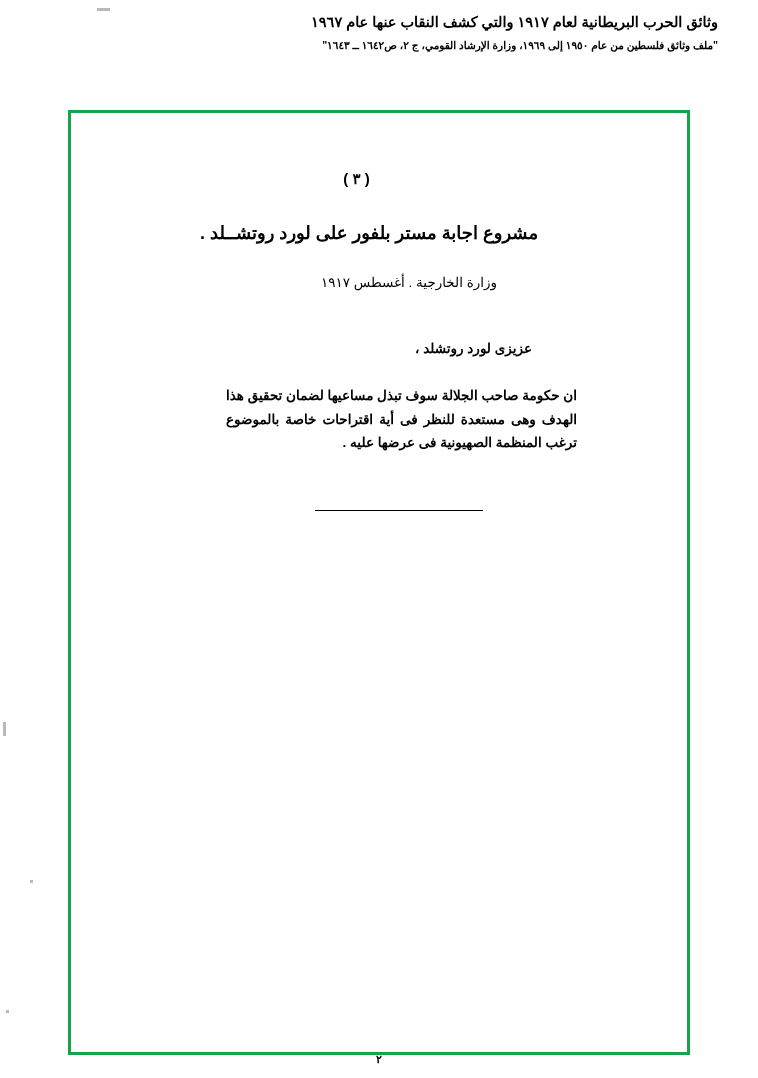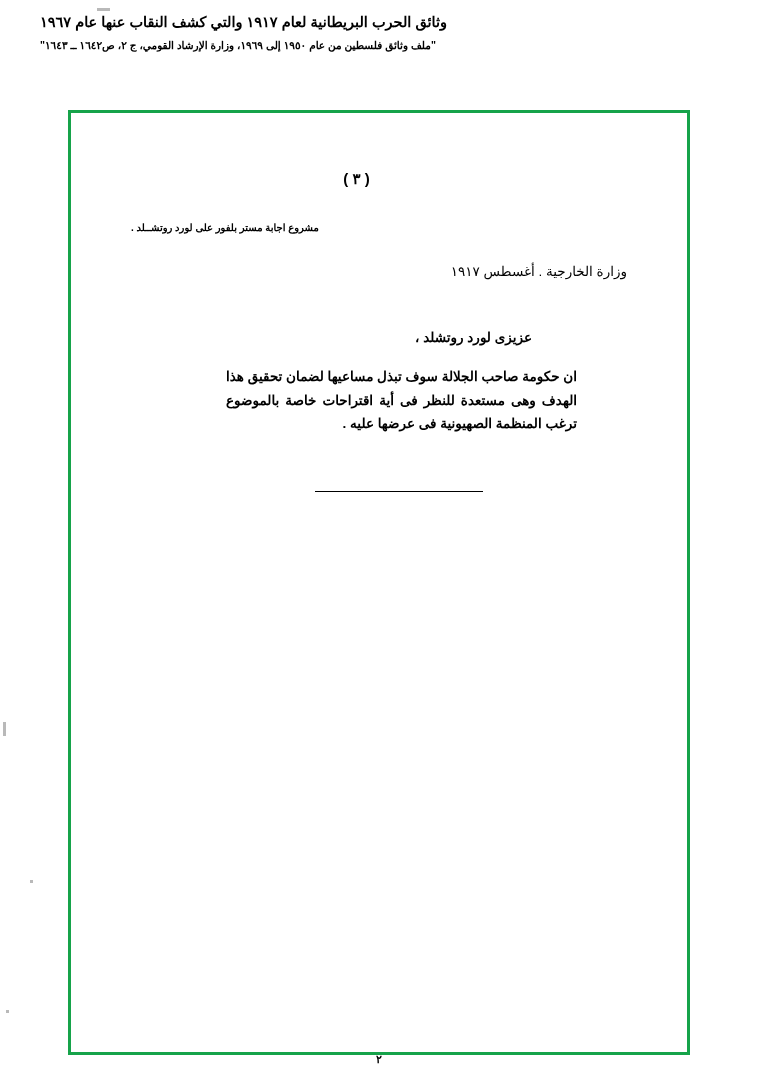--- a/index.html
+++ b/index.html
@@ -26,8 +26,9 @@
   
   .header {
     padding: 12px 40px 0 40px;
-    text-align: left;
+    text-align: right;
     direction: rtl;
+    margin-left: 8px;
   }
   .header-line-1 {
     font-size: 14.5px;

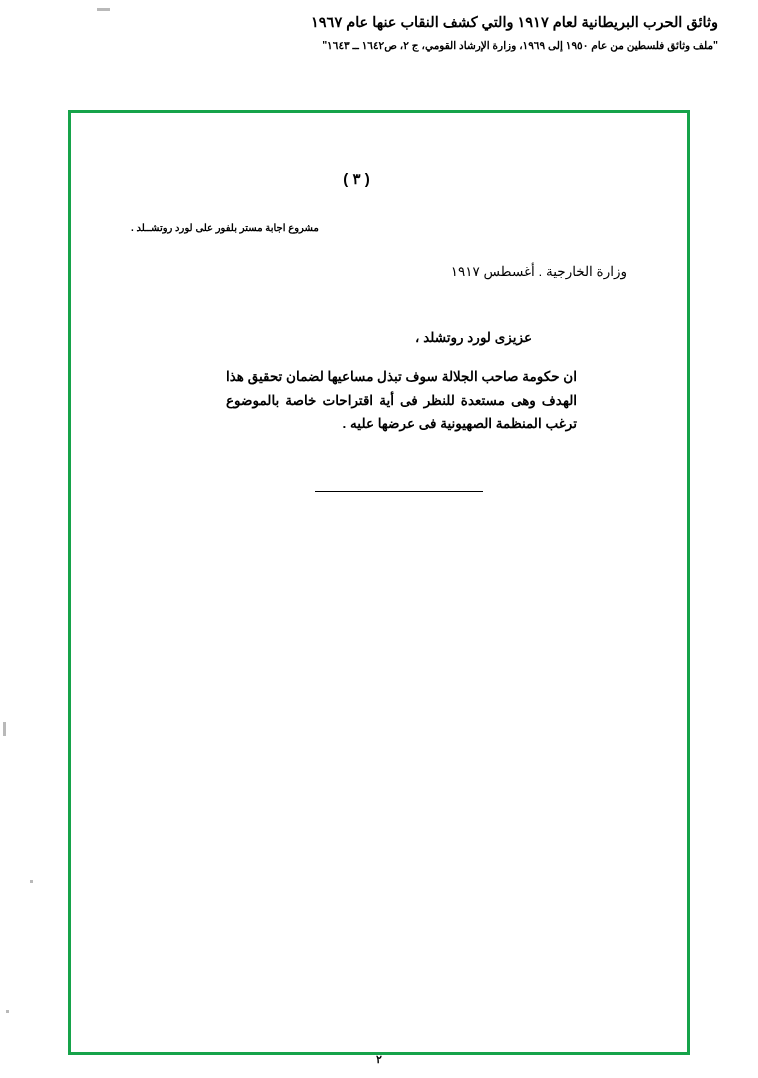--- a/index.html
+++ b/index.html
@@ -81,8 +81,8 @@
   }
 
   .doc-title {
-    text-align: left;
-    font-size: 10px;
+    text-align: center;
+    font-size: 18px;
     font-weight: bold;
     margin-bottom: 30px;
     padding-right: 20px;

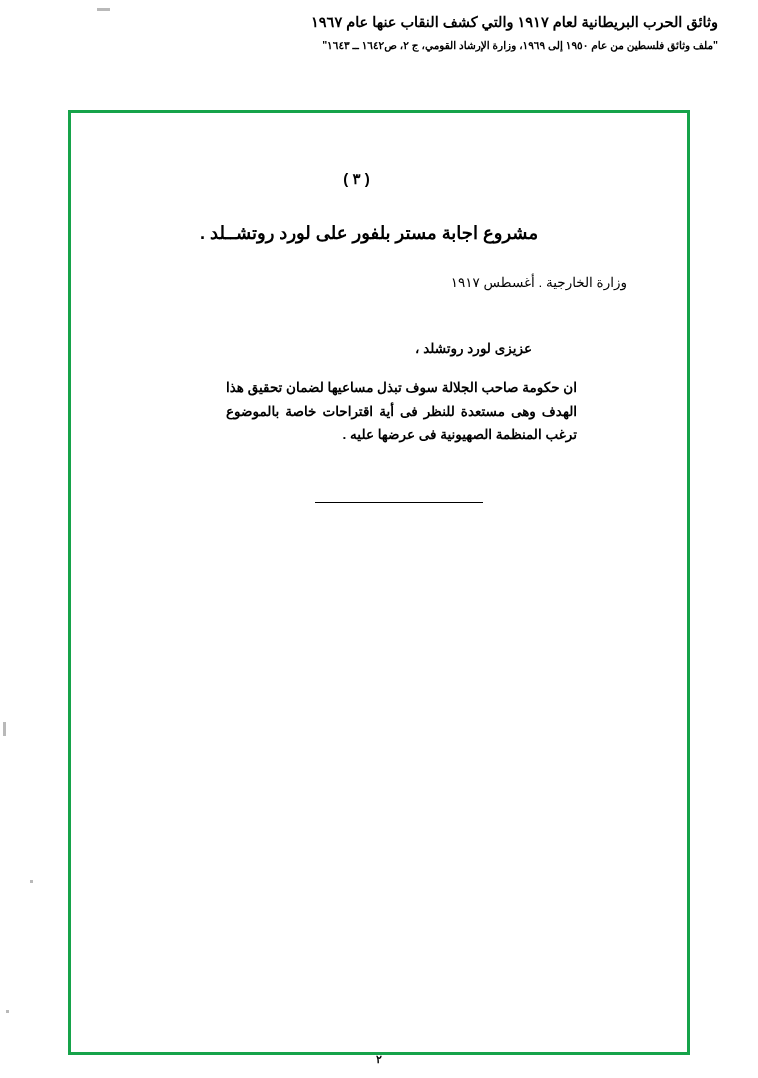--- a/index.html
+++ b/index.html
@@ -89,7 +89,7 @@
   }
 
   .doc-origin {
-    text-align: right;
+    text-align: center;
     font-size: 13.5px;
     margin-bottom: 50px;
     padding-left: 60px;

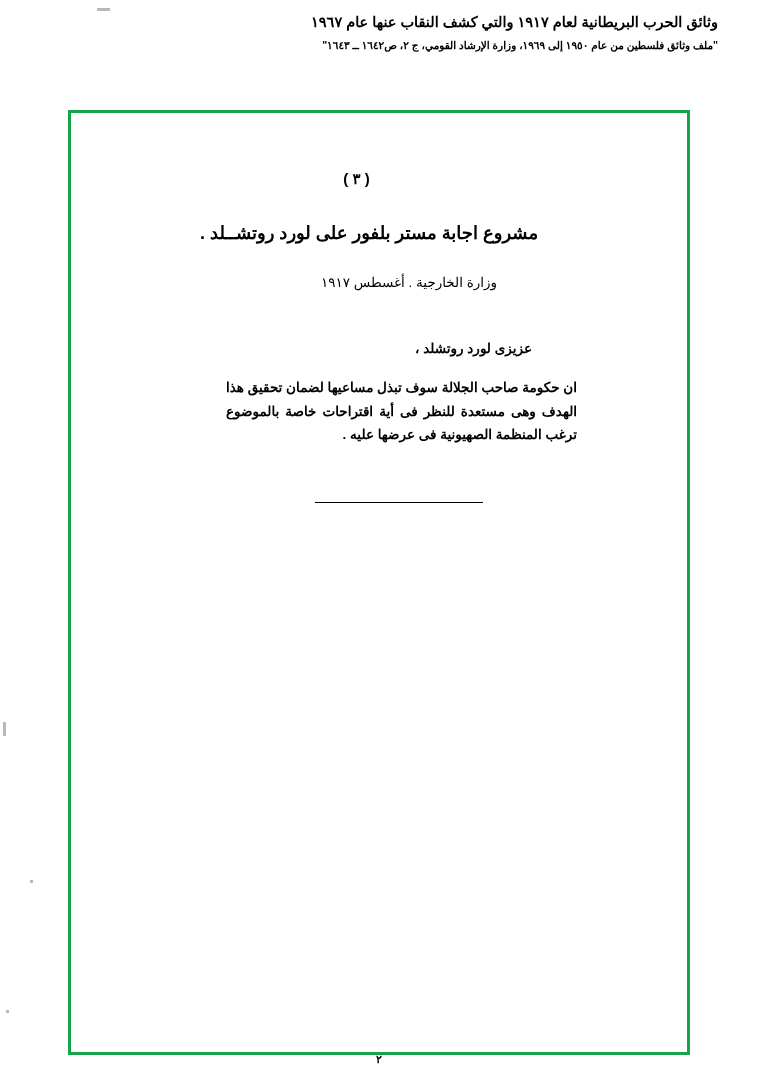--- a/index.html
+++ b/index.html
@@ -98,7 +98,7 @@
   .salutation {
     font-size: 13.5px;
     font-weight: bold;
-    margin-bottom: 20px;
+    margin-bottom: 28px;
     padding-right: 95px;
   }
 

